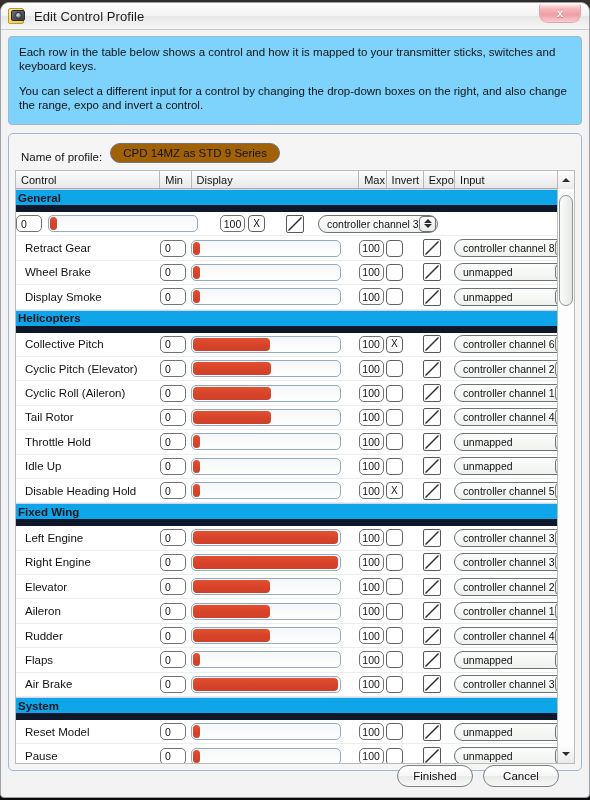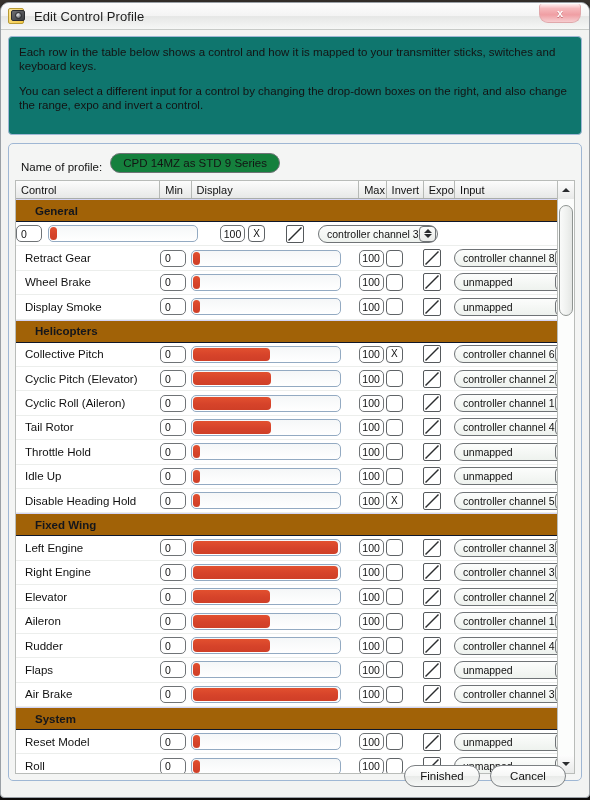--- a/index.html
+++ b/index.html
@@ -81,10 +81,10 @@
   #winbody { padding: 6px 7px 0 7px; }
 
   #info-box {
-    background: #0f766e;
+    background: #7dd3fc;
     border: 1px solid #9fb7d4;
     border-radius: 4px;
-    padding: 8px 10px 22px 10px;
+    padding: 8px 10px 12px 10px;
     margin-bottom: 8px;
   }
   #info-box p {

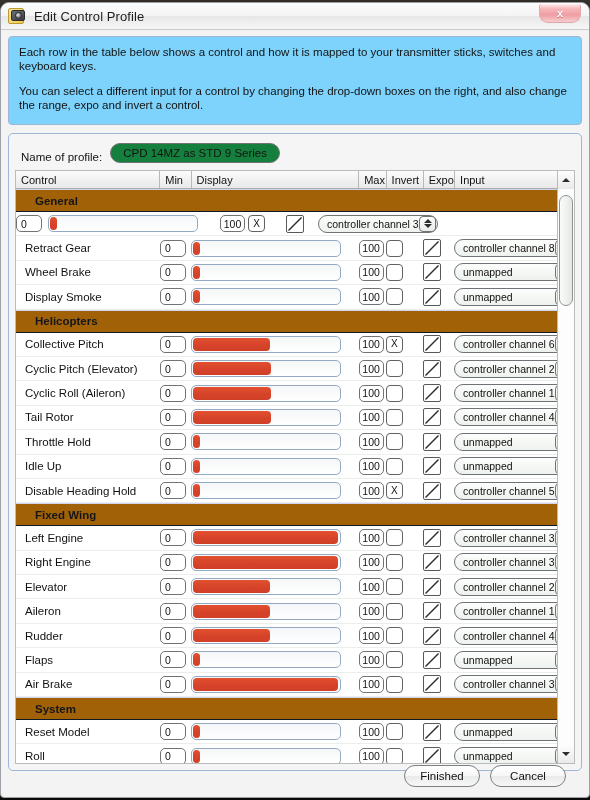--- a/index.html
+++ b/index.html
@@ -110,7 +110,7 @@
   #profile-name-field {
     margin-left: 8px;
     min-width: 152px; height: 20px;
-    background: #15803d;
+    background: #a16207;
     border: 1px solid #6f7376;
     border-radius: 10px;
     display: flex; align-items: center; justify-content: center;

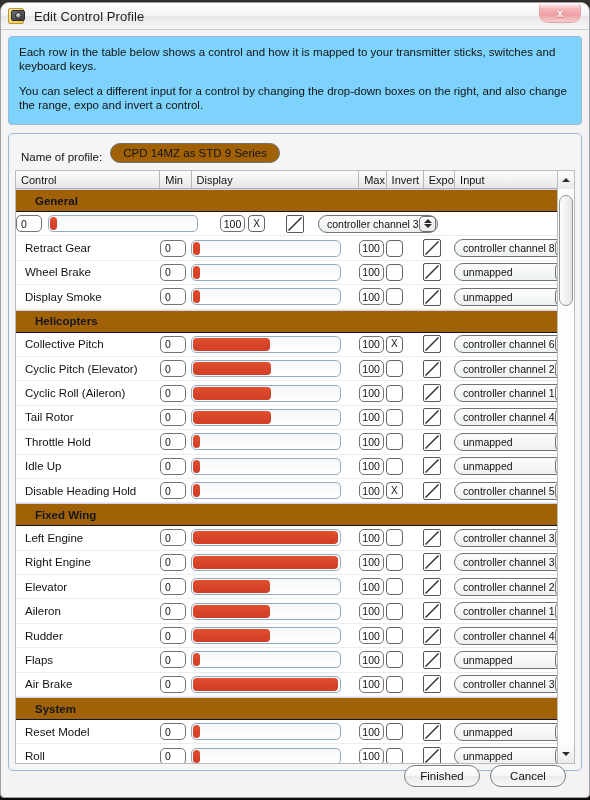--- a/index.html
+++ b/index.html
@@ -162,11 +162,11 @@
   }
   .section-header {
     height: 23px;
-    background: #a16207;
-    border-bottom: 1px solid #0f172a;
+    background: #0ea5e9;
+    border-bottom: 7px solid #0f172a;
     border-top: 1px solid #d3d4f5;
     display: flex; align-items: center;
-    padding-left: 19px;
+    padding-left: 2px;
     font-size: 11.5px; font-weight: bold; color: #14161c;
   }
   .data-row {

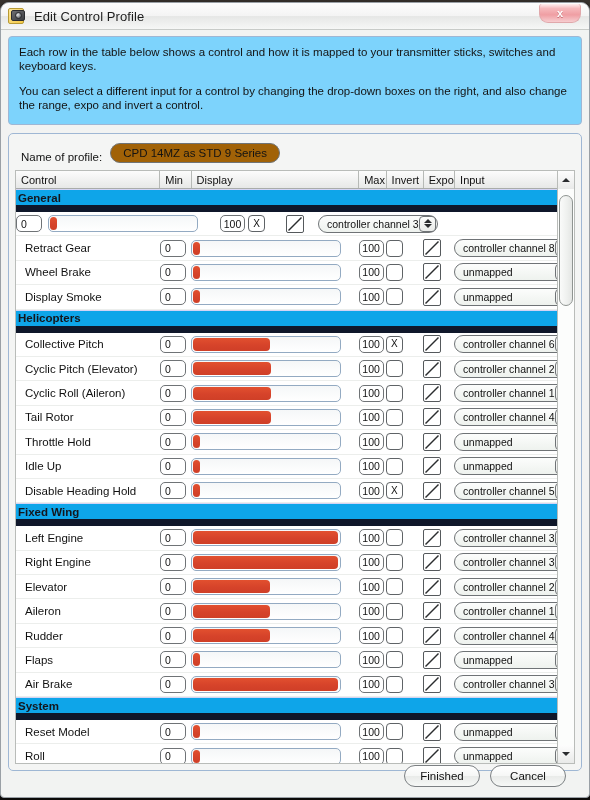--- a/index.html
+++ b/index.html
@@ -1025,7 +1025,7 @@
             </div>
             <div class="data-row">
               <div class="cell col-control">
-                <span class="ctrl-name">Roll</span>
+                <span class="ctrl-name">Pause</span>
               </div>
               <div class="cell col-min">
                 <div class="numbox">0</div>

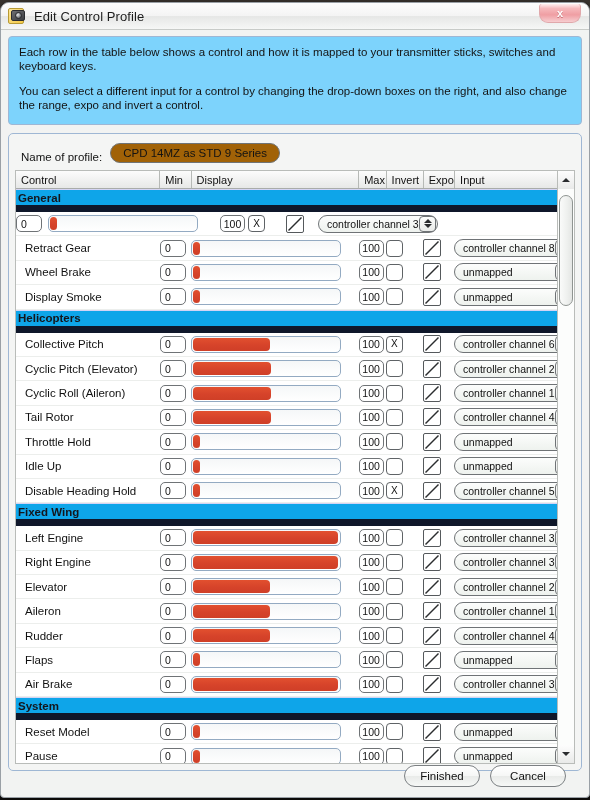--- a/index.html
+++ b/index.html
@@ -299,7 +299,7 @@
     position: absolute; left: 0; right: 0; bottom: 0;
     height: 42px;
     display: flex; align-items: center; justify-content: flex-end;
-    padding-right: 23px; gap: 10px;
+    padding-right: 30px; gap: 10px;
   }
   .btn {
     min-width: 76px; height: 22px;

